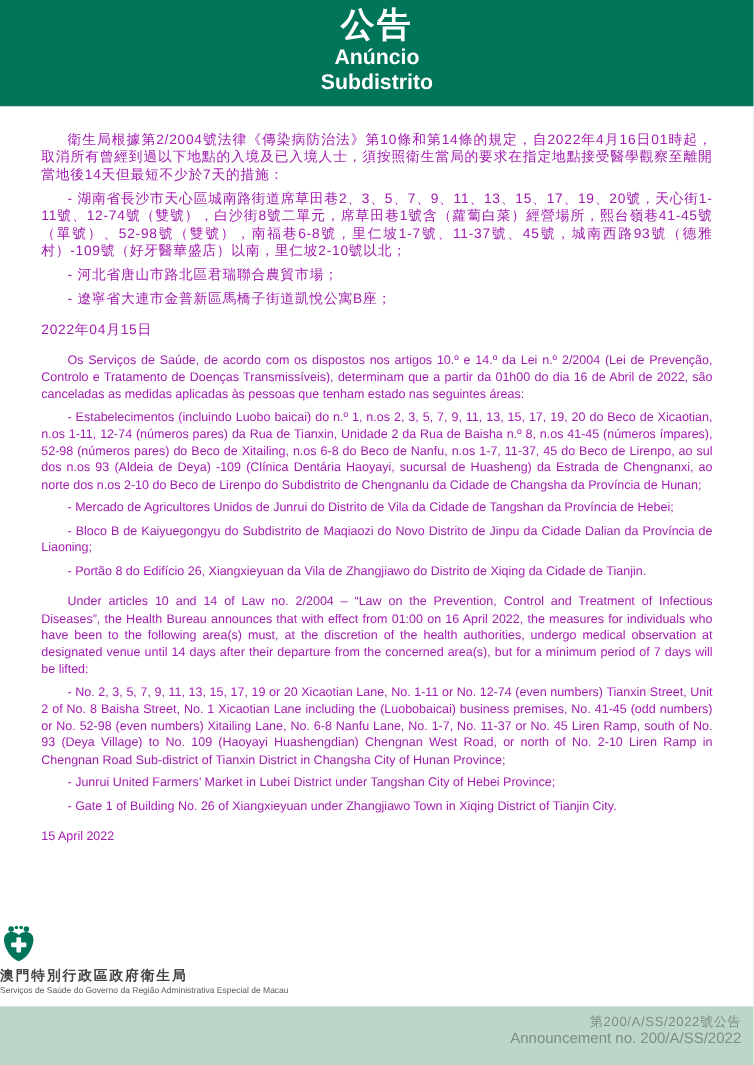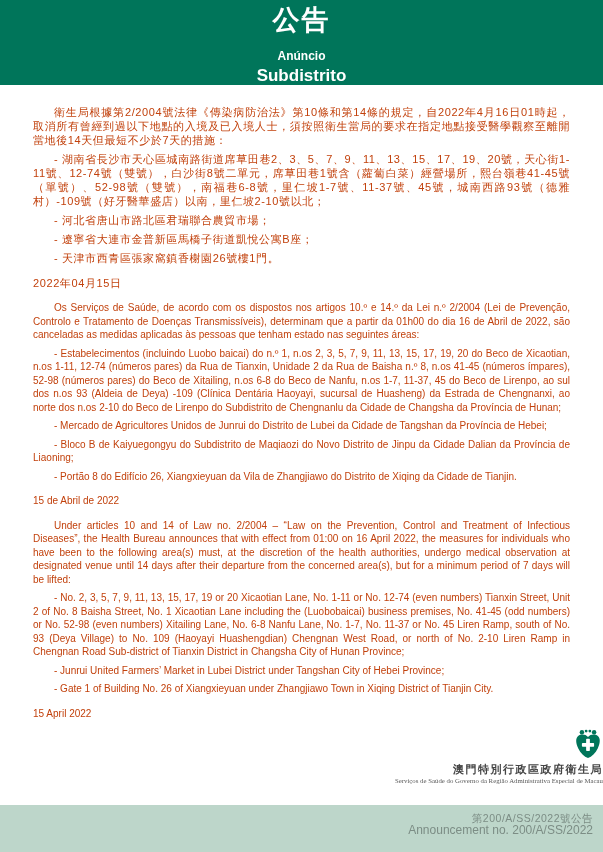--- a/index.html
+++ b/index.html
@@ -25,7 +25,7 @@
     padding-top: 5px;
   }
   .hdr-zh { font-size: 27px; font-weight: bold; line-height: 31px; letter-spacing: 2px; }
-  .hdr-pt { font-size: 12px; font-weight: bold; line-height: 20px; margin-top: 10px; }
+  .hdr-pt { font-size: 17px; font-weight: bold; line-height: 20px; }
   .hdr-en { font-size: 17px; font-weight: bold; line-height: 20px; }
 
   

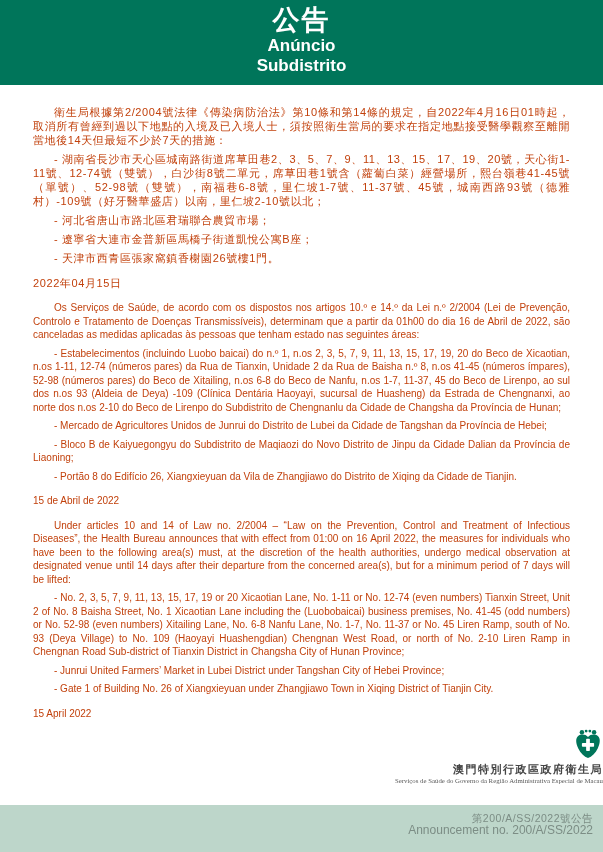--- a/index.html
+++ b/index.html
@@ -31,7 +31,7 @@
   
   .content {
     padding: 0 33px;
-    color: #c2410c;
+    color: #a21caf;
     text-align: justify;
   }
   .content p { margin-top: 5px; text-indent: 21px; }

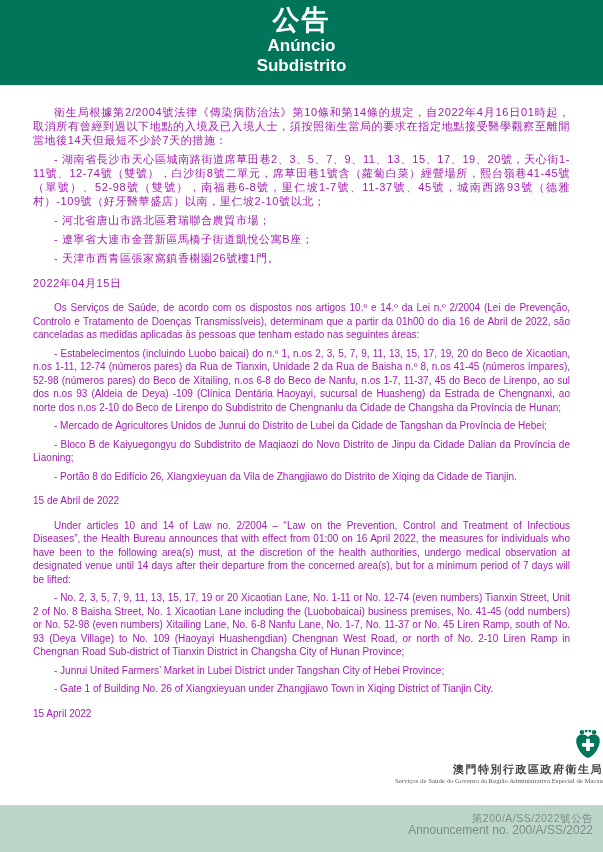--- a/index.html
+++ b/index.html
@@ -86,7 +86,6 @@
       <p class="zh">- 湖南省長沙市天心區城南路街道席草田巷2、3、5、7、9、11、13、15、17、19、20號，天心街1-11號、12-74號（雙號），白沙街8號二單元，席草田巷1號含（蘿蔔白菜）經營場所，熙台嶺巷41-45號（單號）、52-98號（雙號），南福巷6-8號，里仁坡1-7號、11-37號、45號，城南西路93號（德雅村）-109號（好牙醫華盛店）以南，里仁坡2-10號以北；</p>
       <p class="zh">- 河北省唐山市路北區君瑞聯合農貿市場；</p>
       <p class="zh">- 遼寧省大連市金普新區馬橋子街道凱悅公寓B座；</p>
-      <p class="zh">- 天津市西青區張家窩鎮香榭園26號樓1門。</p>
       <p class="zh date-line">2022年04月15日</p>
     </div>
 

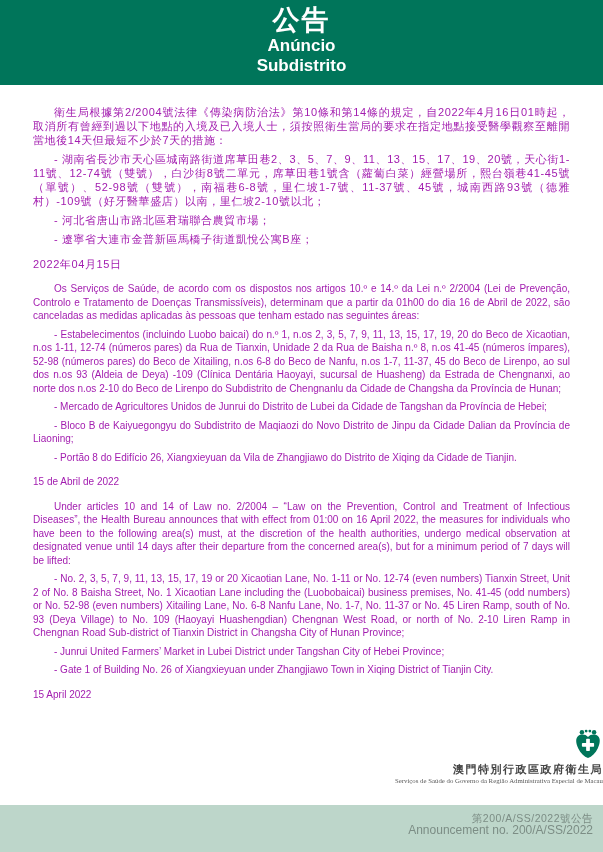--- a/index.html
+++ b/index.html
@@ -92,7 +92,7 @@
     <div>
       <p class="latin intro-para">Os Serviços de Saúde, de acordo com os dispostos nos artigos 10.º e 14.º da Lei n.º 2/2004 (Lei de Prevenção, Controlo e Tratamento de Doenças Transmissíveis), determinam que a partir da 01h00 do dia 16 de Abril de 2022, são canceladas as medidas aplicadas às pessoas que tenham estado nas seguintes áreas:</p>
       <p class="latin">- Estabelecimentos (incluindo Luobo baicai) do n.º 1, n.os 2, 3, 5, 7, 9, 11, 13, 15, 17, 19, 20 do Beco de Xicaotian, n.os 1-11, 12-74 (números pares) da Rua de Tianxin, Unidade 2 da Rua de Baisha n.º 8, n.os 41-45 (números ímpares), 52-98 (números pares) do Beco de Xitailing, n.os 6-8 do Beco de Nanfu, n.os 1-7, 11-37, 45 do Beco de Lirenpo, ao sul dos n.os 93 (Aldeia de Deya) -109 (Clínica Dentária Haoyayi, sucursal de Huasheng) da Estrada de Chengnanxi, ao norte dos n.os 2-10 do Beco de Lirenpo do Subdistrito de Chengnanlu da Cidade de Changsha da Província de Hunan;</p>
-      <p class="latin">- Mercado de Agricultores Unidos de Junrui do Distrito de Lubei da Cidade de Tangshan da Província de Hebei;</p>
+      <p class="latin">- Mercado de Agricultores Unidos de Junrui do Distrito de Vila da Cidade de Tangshan da Província de Hebei;</p>
       <p class="latin">- Bloco B de Kaiyuegongyu do Subdistrito de Maqiaozi do Novo Distrito de Jinpu da Cidade Dalian da Província de Liaoning;</p>
       <p class="latin">- Portão 8 do Edifício 26, Xiangxieyuan da Vila de Zhangjiawo do Distrito de Xiqing da Cidade de Tianjin.</p>
       <p class="latin date-line">15 de Abril de 2022</p>

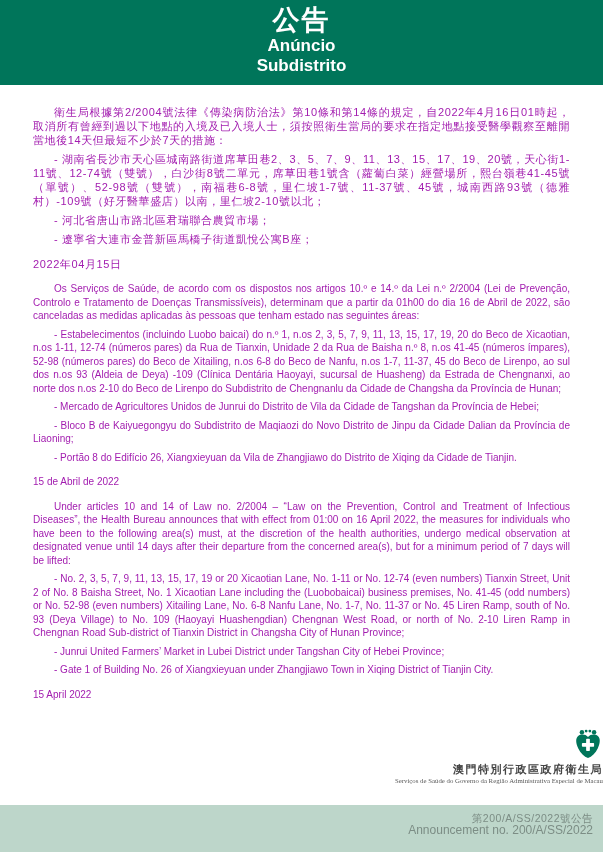--- a/index.html
+++ b/index.html
@@ -95,7 +95,6 @@
       <p class="latin">- Mercado de Agricultores Unidos de Junrui do Distrito de Vila da Cidade de Tangshan da Província de Hebei;</p>
       <p class="latin">- Bloco B de Kaiyuegongyu do Subdistrito de Maqiaozi do Novo Distrito de Jinpu da Cidade Dalian da Província de Liaoning;</p>
       <p class="latin">- Portão 8 do Edifício 26, Xiangxieyuan da Vila de Zhangjiawo do Distrito de Xiqing da Cidade de Tianjin.</p>
-      <p class="latin date-line">15 de Abril de 2022</p>
     </div>
 
     <div>

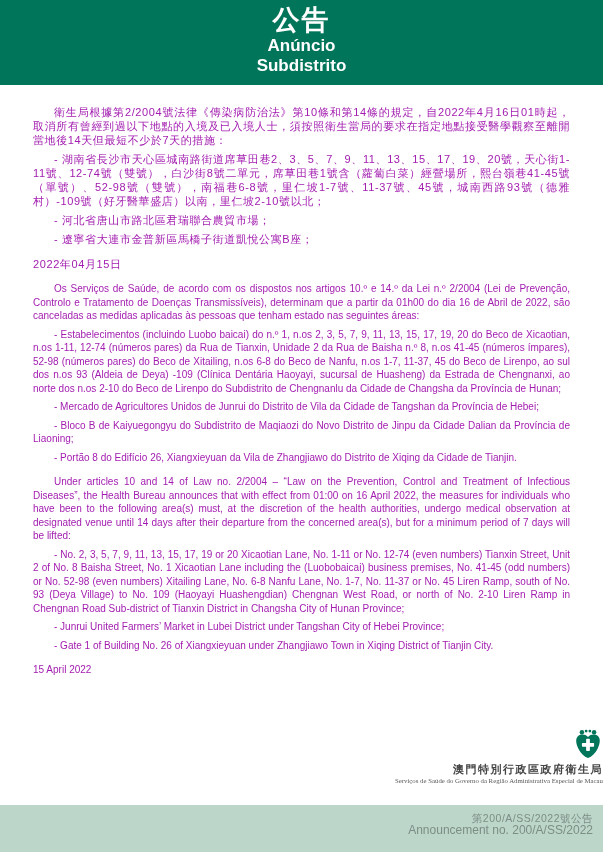--- a/index.html
+++ b/index.html
@@ -46,9 +46,8 @@
     position: absolute;
     left: 0; right: 0;
     bottom: 47px;
-    text-align: right;
-    padding-bottom: 20px;
-    font-family: Liberation Serif, serif;
+    text-align: left;
+    padding-bottom: 8px;
   }
   .logo-wrap { display: inline-block; height: 30px; }
   .bureau-zh { font-size: 11px; font-weight: bold; color: #454545; letter-spacing: 1.5px; line-height: 13px; }

